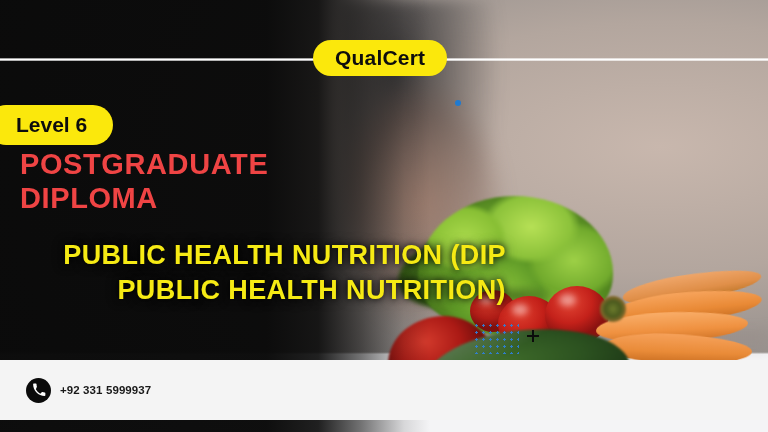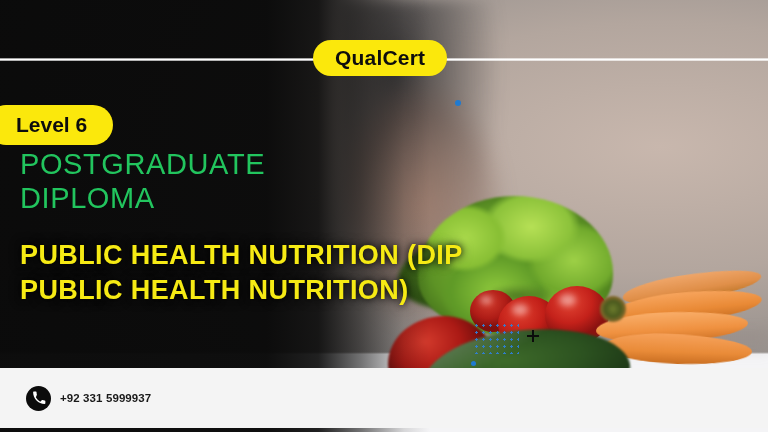--- a/index.html
+++ b/index.html
@@ -158,8 +158,8 @@
   
   .title-white {
     position:absolute; left:20px; top:148px; width:400px;
-    color:#22c55e;
-    font-size:29px; font-weight:normal;
+    color:#ef4444;
+    font-size:29px; font-weight:bold;
     letter-spacing:.6px; line-height:1.17;
     text-transform:uppercase;
   }

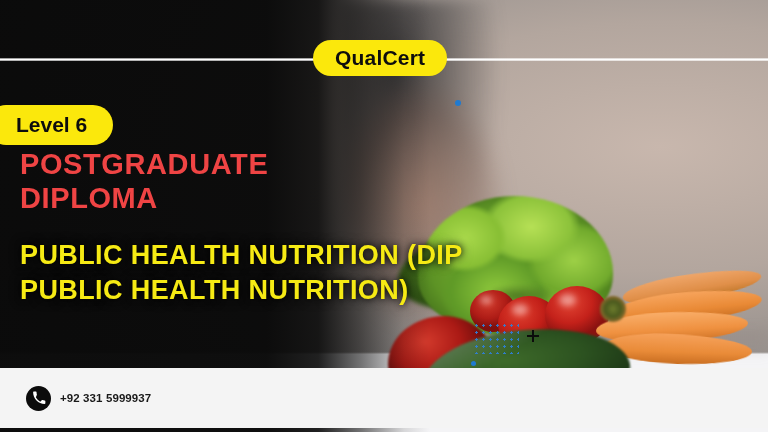--- a/index.html
+++ b/index.html
@@ -164,12 +164,13 @@
     text-transform:uppercase;
   }
   .title-yellow {
-    position:absolute; left:20px; top:238px; width:470px;
+    position:absolute; left:36px; top:238px; width:470px;
     color:#f6ea14;
     font-size:27px; font-weight:bold;
     letter-spacing:.4px; line-height:1.30;
     text-transform:uppercase;
     text-shadow:0 0 6px rgba(0,0,0,.85), 0 0 12px rgba(0,0,0,.6);
+    text-align:right;
   }
 
   

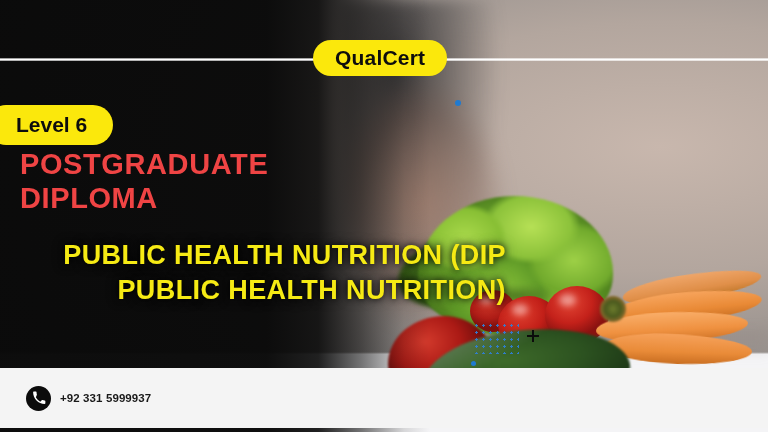--- a/index.html
+++ b/index.html
@@ -198,7 +198,7 @@
 
   
   .footer {
-    position:absolute; left:0; right:0; bottom:4px; height:60px;
+    position:absolute; left:0; right:0; bottom:12px; height:60px;
     background:#f4f4f4;
     display:flex; align-items:center;
   }

